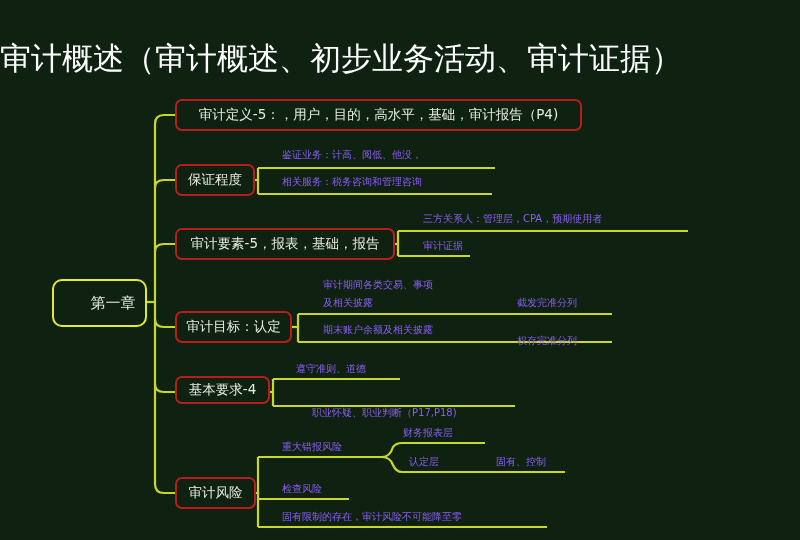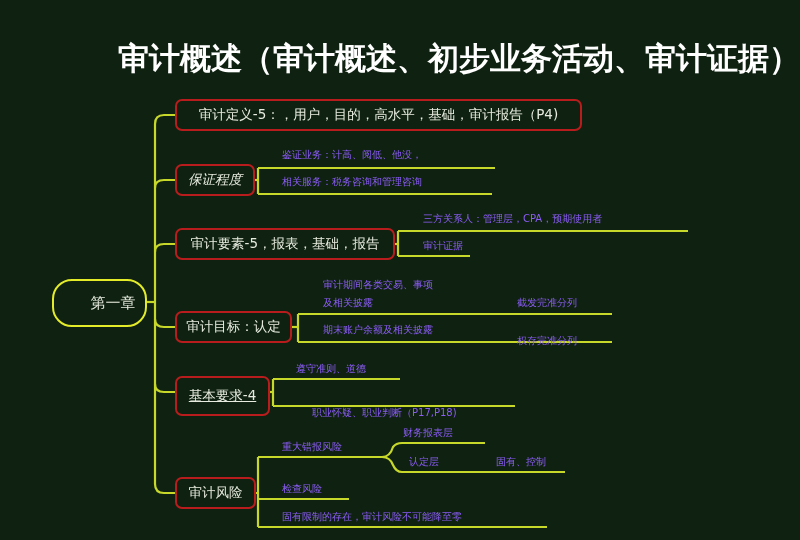--- a/index.html
+++ b/index.html
@@ -10,8 +10,8 @@
     color:#e8ece0;
   }
   .title {
-    position:absolute; left:0; top:38px; width:800px; text-align:right;
-    font-size:31px; font-weight:bold; color:#ffffff; letter-spacing:0px;
+    position:absolute; left:0; top:38px; width:800px; text-align:left;
+    font-size:31px; font-weight:normal; color:#ffffff; letter-spacing:0px;
   }
   svg.lines { position:absolute; left:0; top:0; width:800px; height:540px; }
   .box {

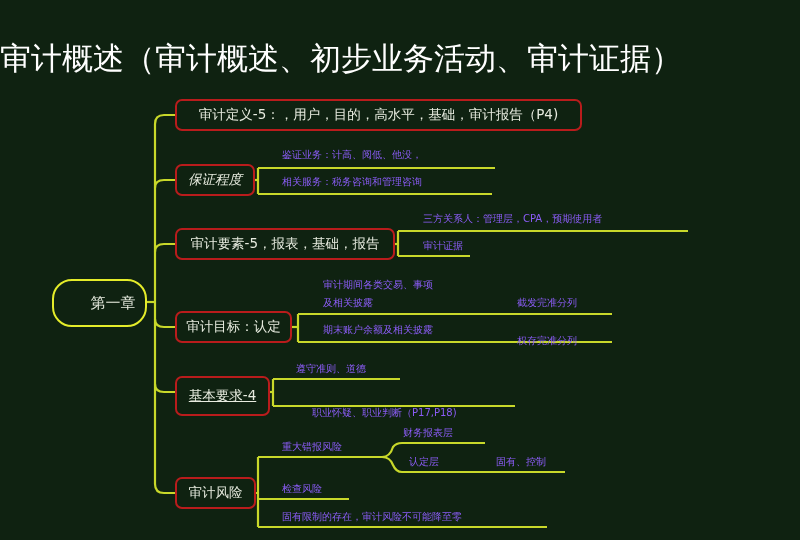--- a/index.html
+++ b/index.html
@@ -83,7 +83,7 @@
   <span>审计定义-5：，用户，目的，高水平，基础，审计报告（P4)</span>
 </div>
 
-<div class="box" style="left:175px; top:164px; width:80px; height:32px;font-style:italic;">
+<div class="box" style="left:175px; top:164px; width:80px; height:32px;">
   <span>保证程度</span>
 </div>
 <div class="lbl" style="left:282px; top:146px;">鉴证业务：计高、阅低、他没，</div>

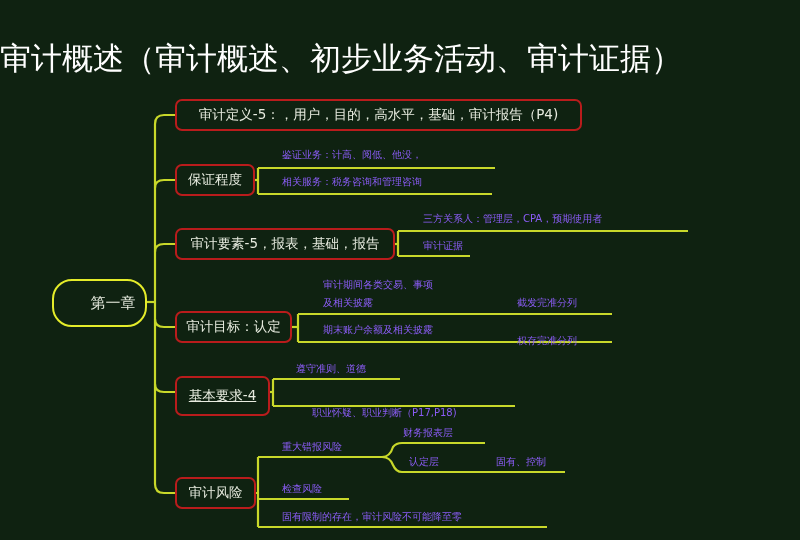--- a/index.html
+++ b/index.html
@@ -20,7 +20,7 @@
     display:flex; align-items:center; justify-content:center; box-sizing:border-box;
     white-space:nowrap;
   }
-  .root { border-color:#e4ec2a; border-width:2.5px; border-radius:20px; font-size:15px;padding-left:27px; }
+  .root { border-color:#e4ec2a; border-width:2.5px; border-radius:10px; font-size:15px;padding-left:27px; }
   .lbl {
     position:absolute; font-size:10px; color:#8b5cf6; white-space:nowrap; line-height:17px;
   }

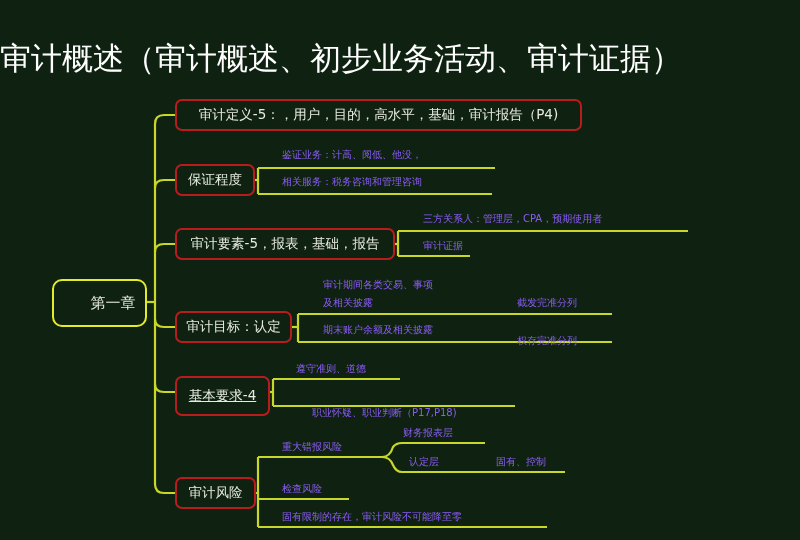--- a/index.html
+++ b/index.html
@@ -104,7 +104,7 @@
 <div class="lbl" style="left:323px; top:321px;">期末账户余额及相关披露</div>
 <div class="lbl" style="left:517px; top:332px;">权存完准分列</div>
 
-<div class="box" style="left:175px; top:376px; width:95px; height:40px;text-decoration:underline;">
+<div class="box" style="left:175px; top:376px; width:95px; height:28px;">
   <span>基本要求-4</span>
 </div>
 <div class="lbl" style="left:296px; top:360px;">遵守准则、道德</div>

